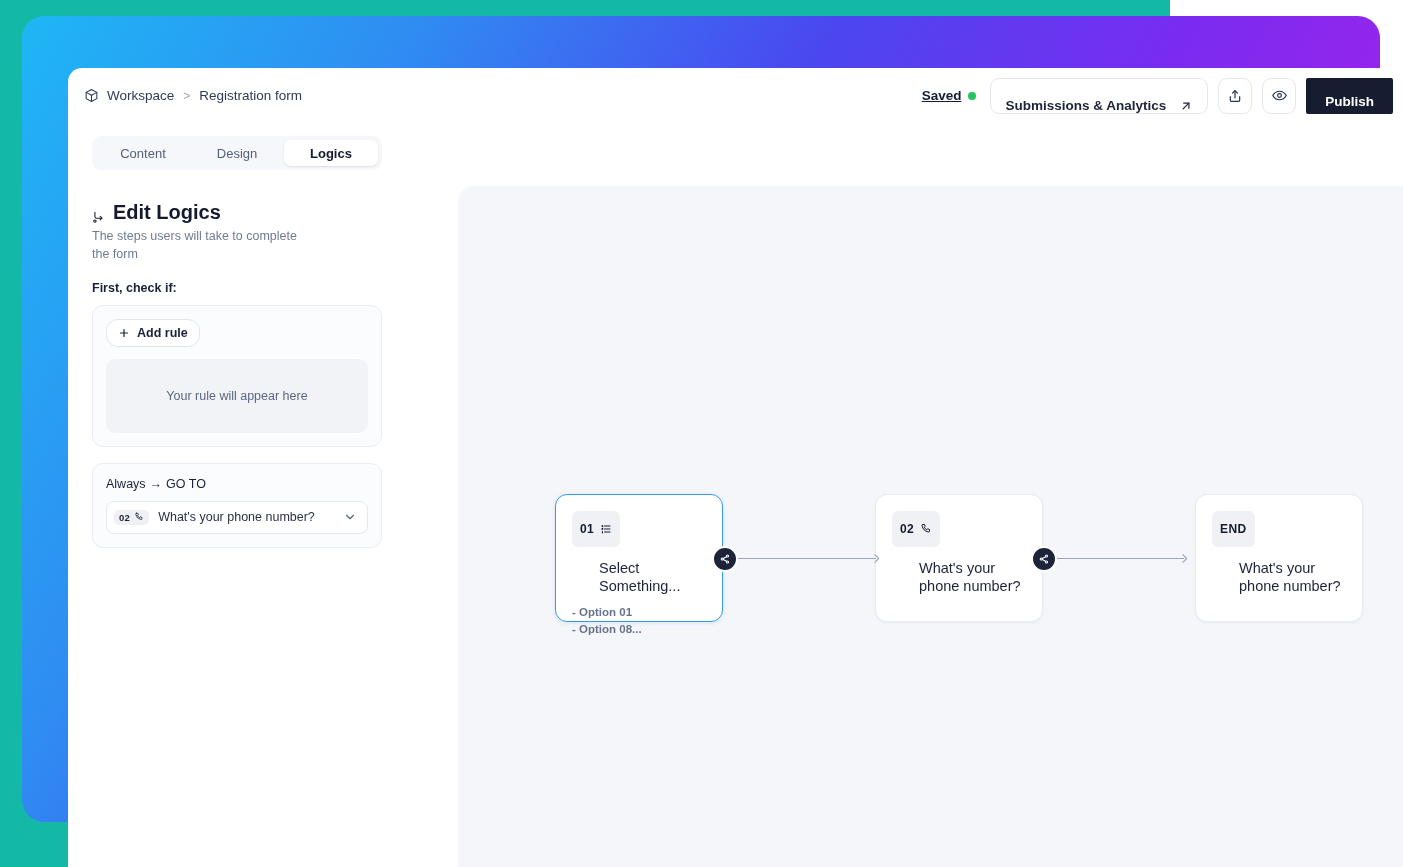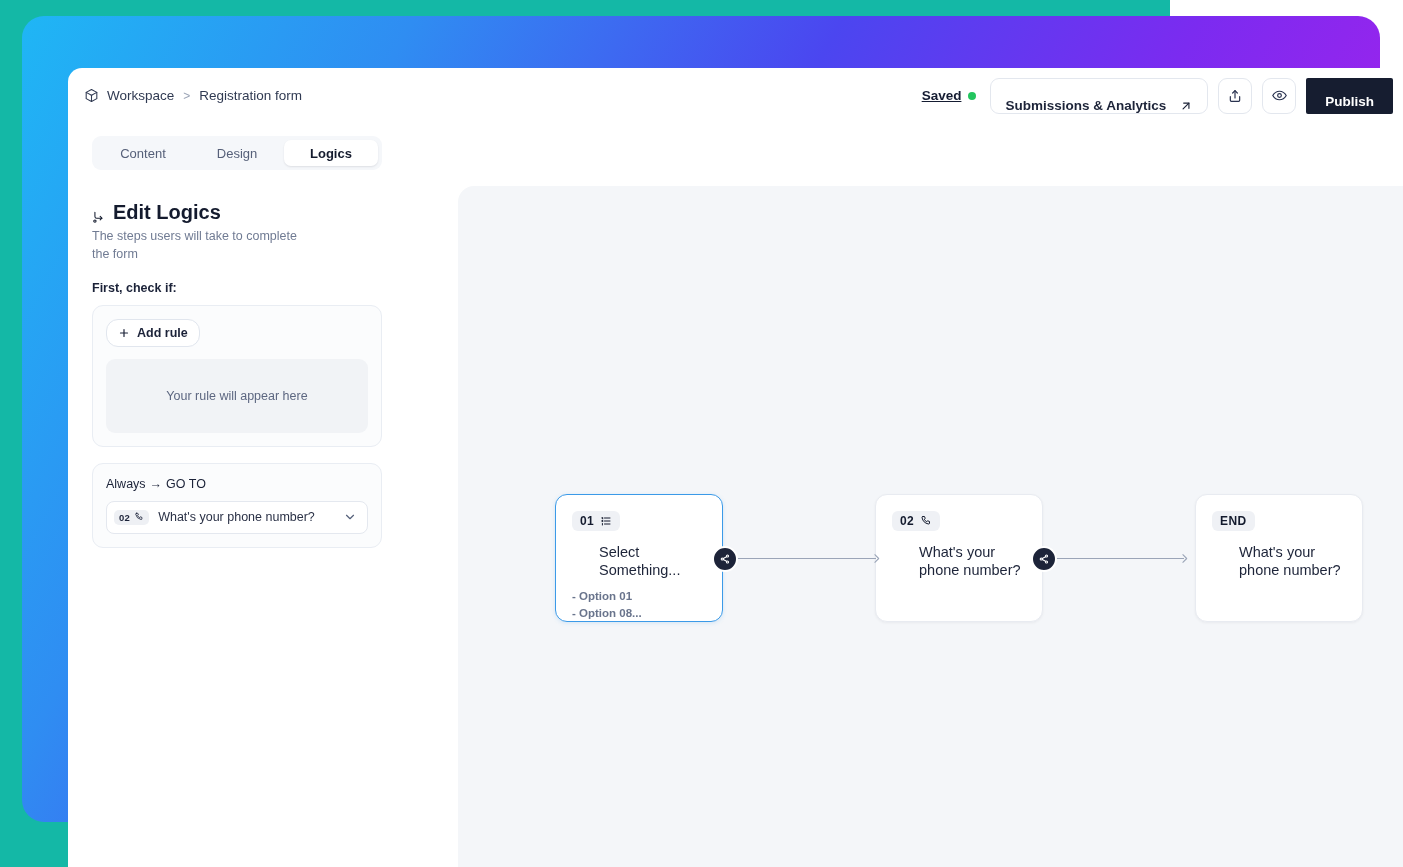--- a/index.html
+++ b/index.html
@@ -138,7 +138,7 @@
   .node.selected { border:1.6px solid #3b9ae8; box-shadow:0 1px 4px rgba(59,154,232,.18); }
   .node-badge {
     display:inline-flex; align-items:center; gap:6px;
-    background:#eff1f5; border-radius:6px; padding:3px 8px;
+    background:#eff1f5; border-radius:6px; padding:11px 8px;
     font-size:12px; font-weight:700; color:#141b2e; letter-spacing:.4px;
   }
   .node-title { margin-top:13px; font-size:14.5px; color:#1d2439; line-height:1.24;margin-left:27px; }

